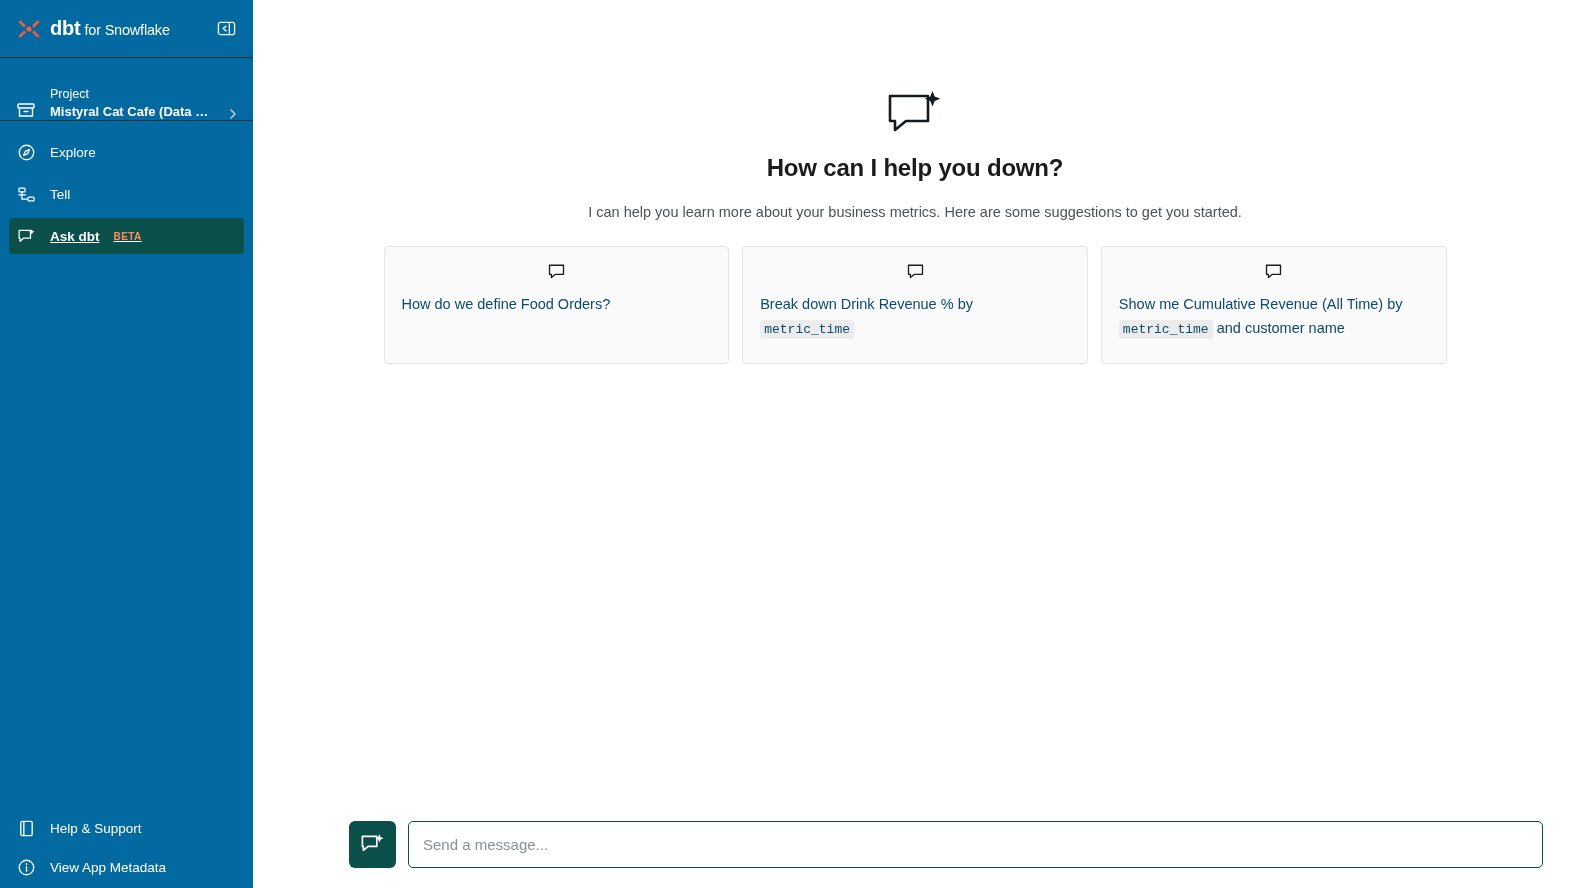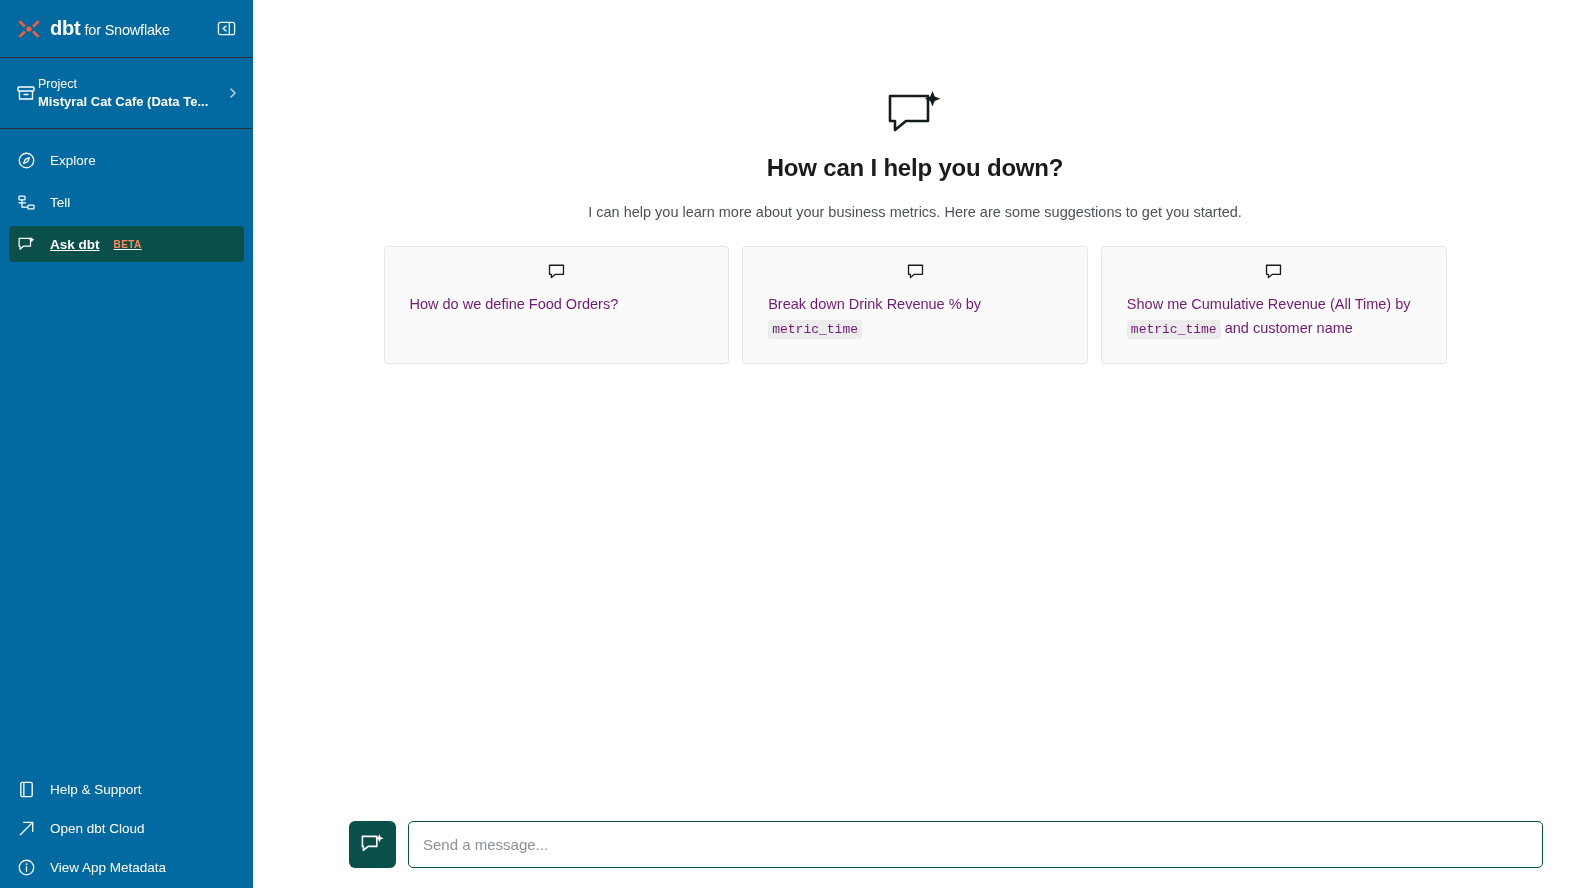--- a/index.html
+++ b/index.html
@@ -68,10 +68,10 @@
   }
 
   .project-row {
-    height: 72px;
-    display: flex;
-    align-items: center;
-    gap: 2px;
+    height: 64px;
+    display: flex;
+    align-items: flex-end;
+    gap: 14px;
     padding: 0 14px 0 16px;
     border-top: 1px solid #2b3236;
     border-bottom: 1px solid #2b3236;

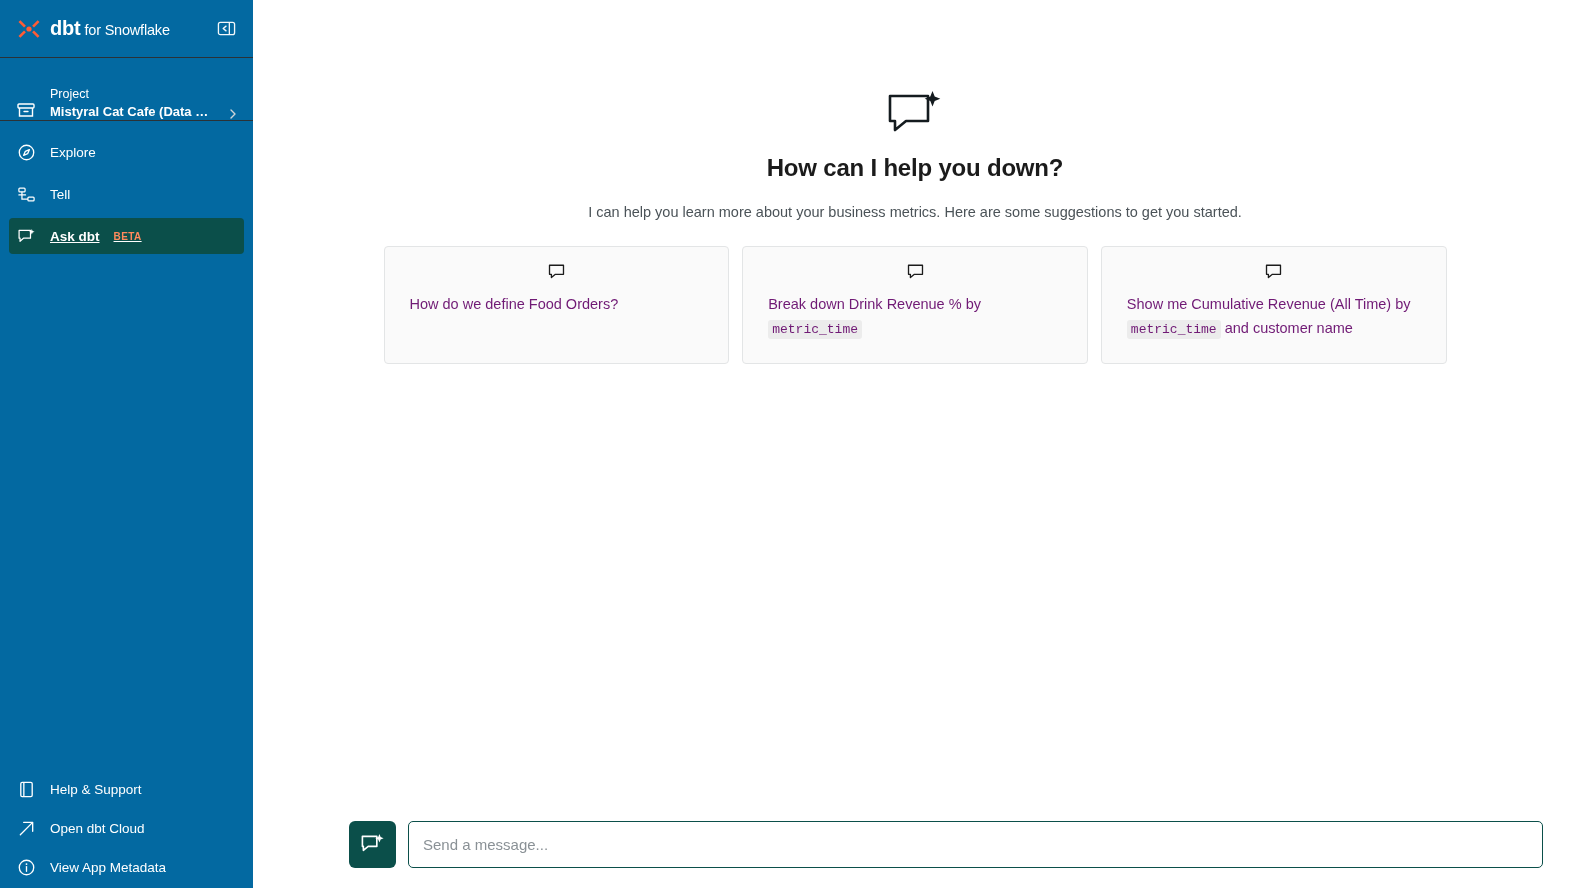--- a/index.html
+++ b/index.html
@@ -189,8 +189,7 @@
   .sugg-text {
     font-size: 14.5px;
     line-height: 24px;
-    color: #701a75;
-    margin-left: 8px;
+    color: #0c4a6e;
   }
   .code {
     font-family: "Liberation Mono", "DejaVu Sans Mono", monospace;

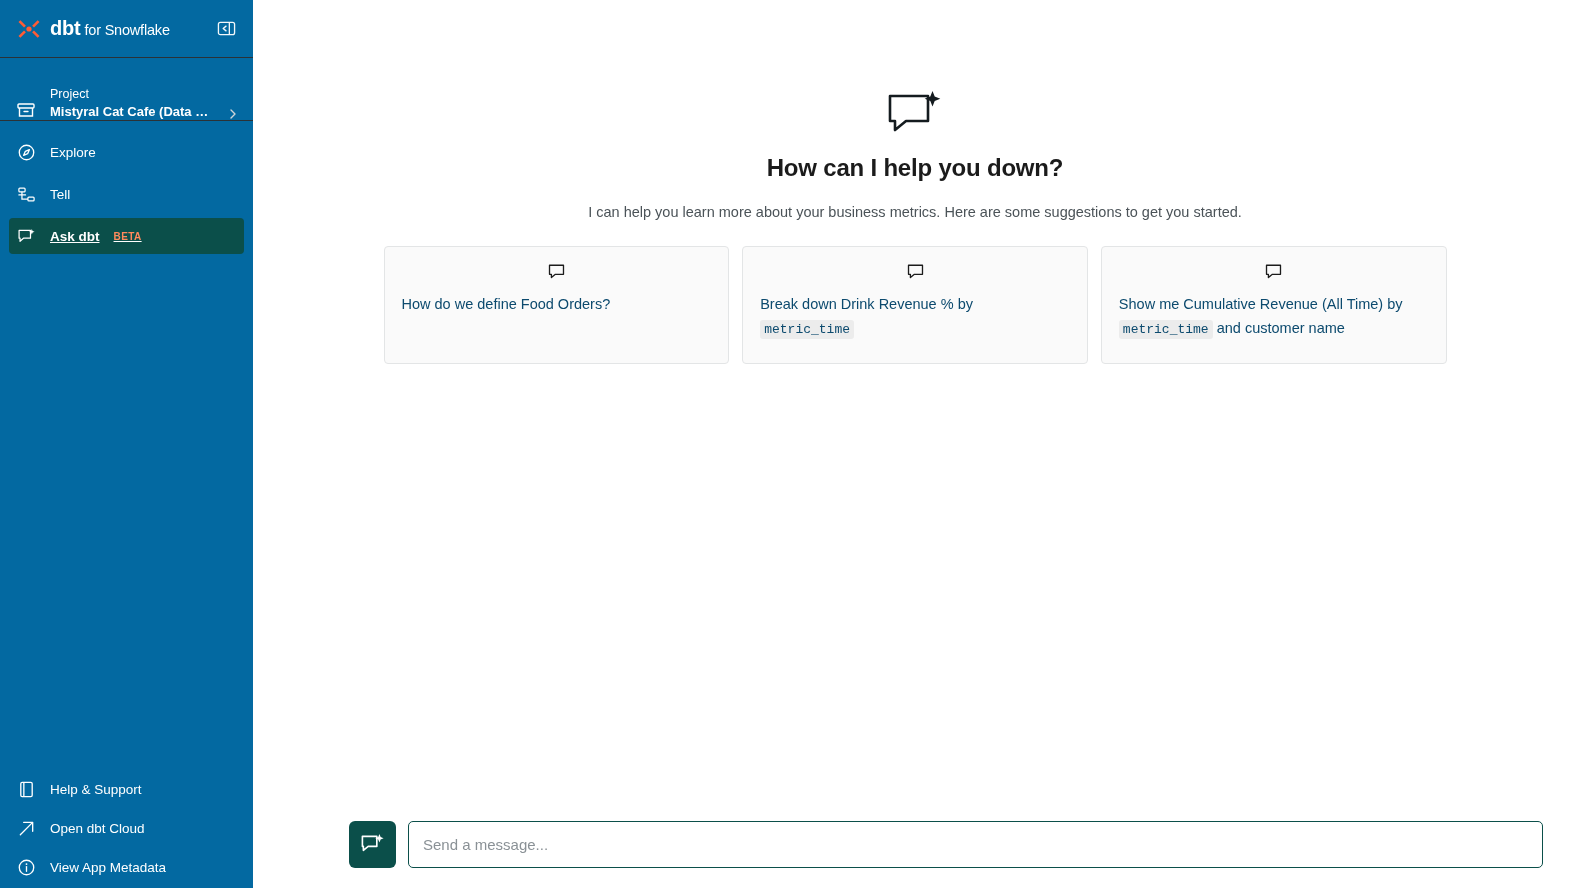--- a/index.html
+++ b/index.html
@@ -334,15 +334,6 @@
         <span class="label">Help &amp; Support</span>
       </div>
 
-      <div class="nav-item">
-        <span class="icon">
-          <svg width="19" height="19" viewBox="0 0 20 20" aria-hidden="true">
-            <path d="M7 3.5 H16.5 V13" fill="none" stroke="#ffffff" stroke-width="1.4" stroke-linecap="round" stroke-linejoin="round"></path>
-            <line x1="16.2" y1="3.8" x2="3.5" y2="16.5" stroke="#ffffff" stroke-width="1.4" stroke-linecap="round"></line>
-          </svg>
-        </span>
-        <span class="label">Open dbt Cloud</span>
-      </div>
 
       <div class="nav-item">
         <span class="icon">

